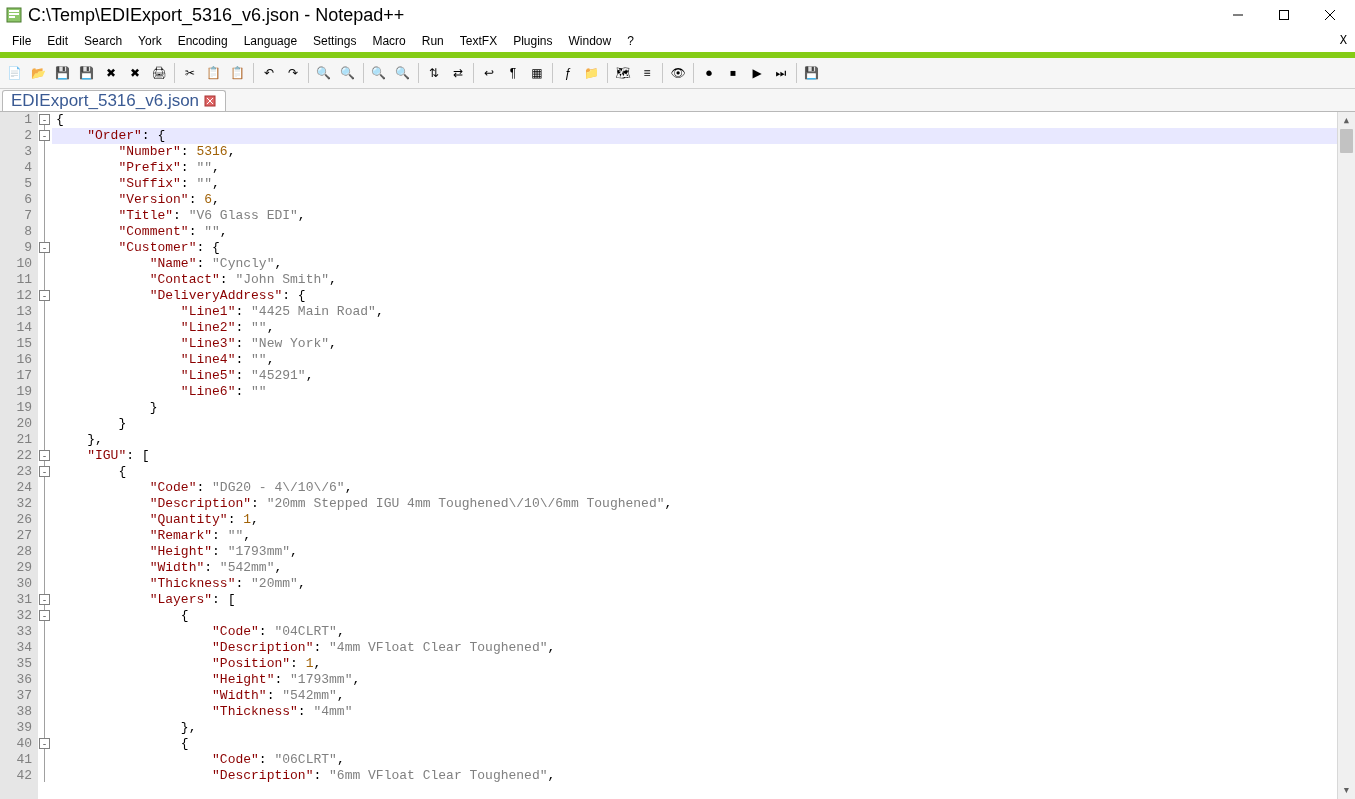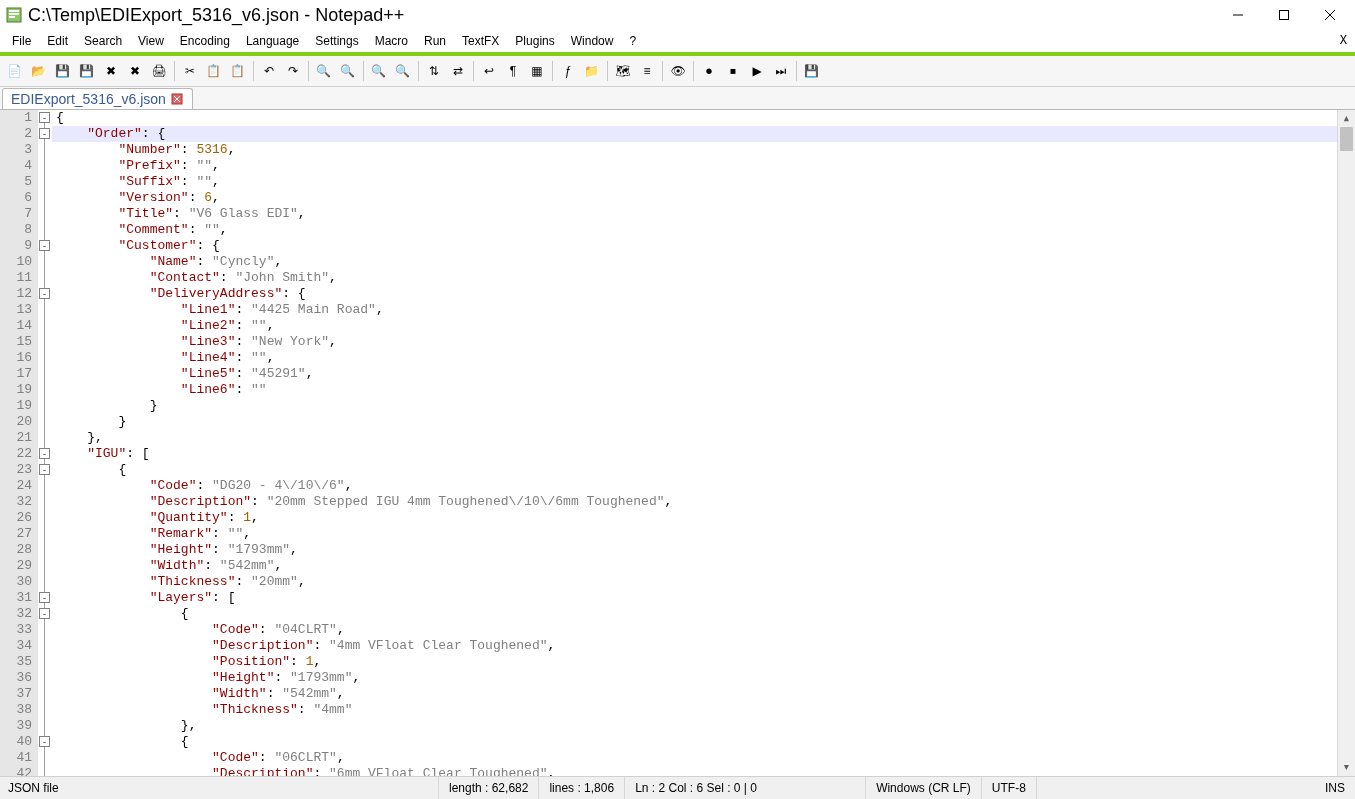--- a/index.html
+++ b/index.html
@@ -11,7 +11,7 @@
   .titlebar .spacer{flex:1;}
   .winbtn{width:46px;height:30px;display:flex;align-items:center;justify-content:center;}
   
-  .menubar{display:flex;align-items:center;height:22px;padding:0 4px;border-bottom:4px solid #84cc16;position:relative;}
+  .menubar{display:flex;align-items:center;height:22px;padding:0 4px;border-bottom:6px solid #84cc16;position:relative;}
   .menu-item{padding:2px 8px;}
   .menubar .close-x{position:absolute;right:8px;top:3px;font-family:Consolas,monospace;}
   

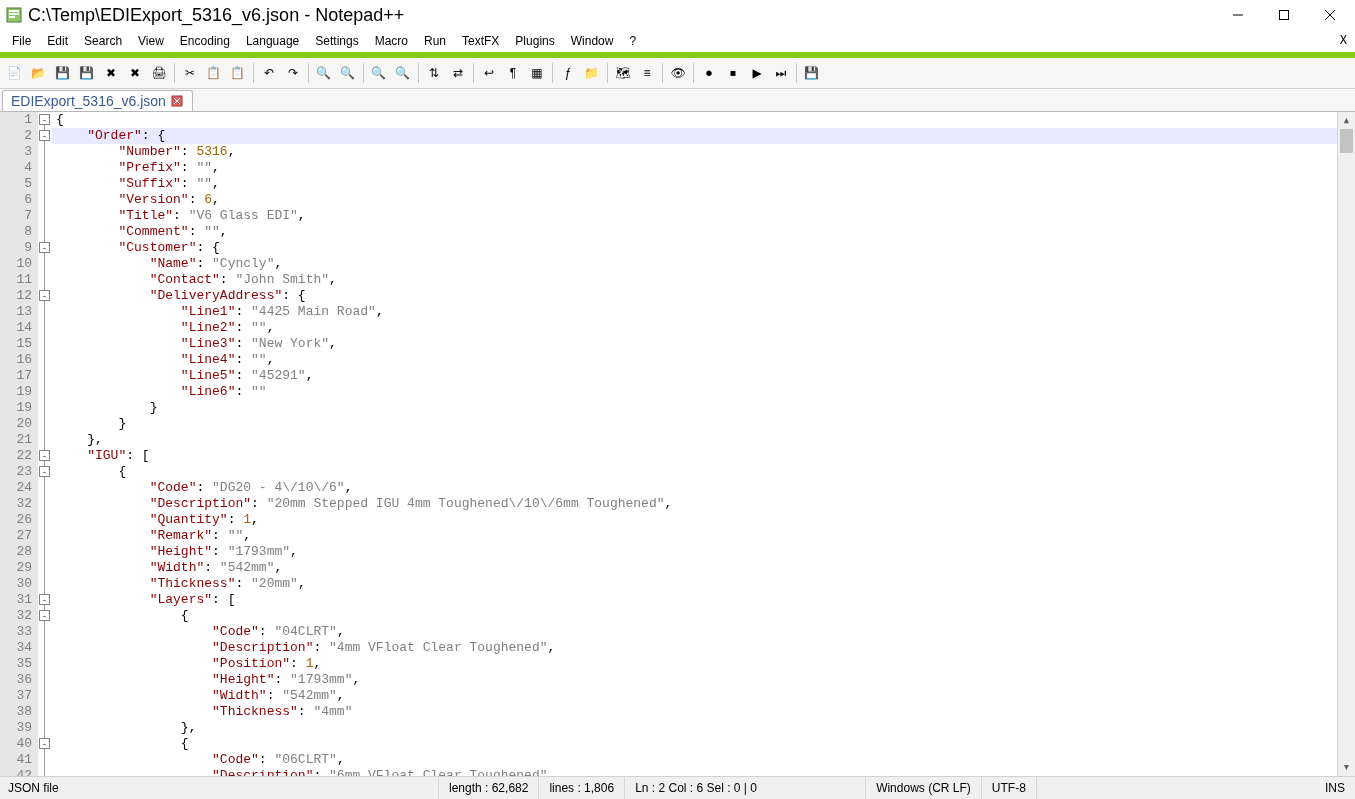--- a/index.html
+++ b/index.html
@@ -88,7 +88,7 @@
     <span class="menu-item">File</span>
       <span class="menu-item">Edit</span>
       <span class="menu-item">Search</span>
-      <span class="menu-item">View</span>
+      <span class="menu-item">York</span>
       <span class="menu-item">Encoding</span>
       <span class="menu-item">Language</span>
       <span class="menu-item">Settings</span>

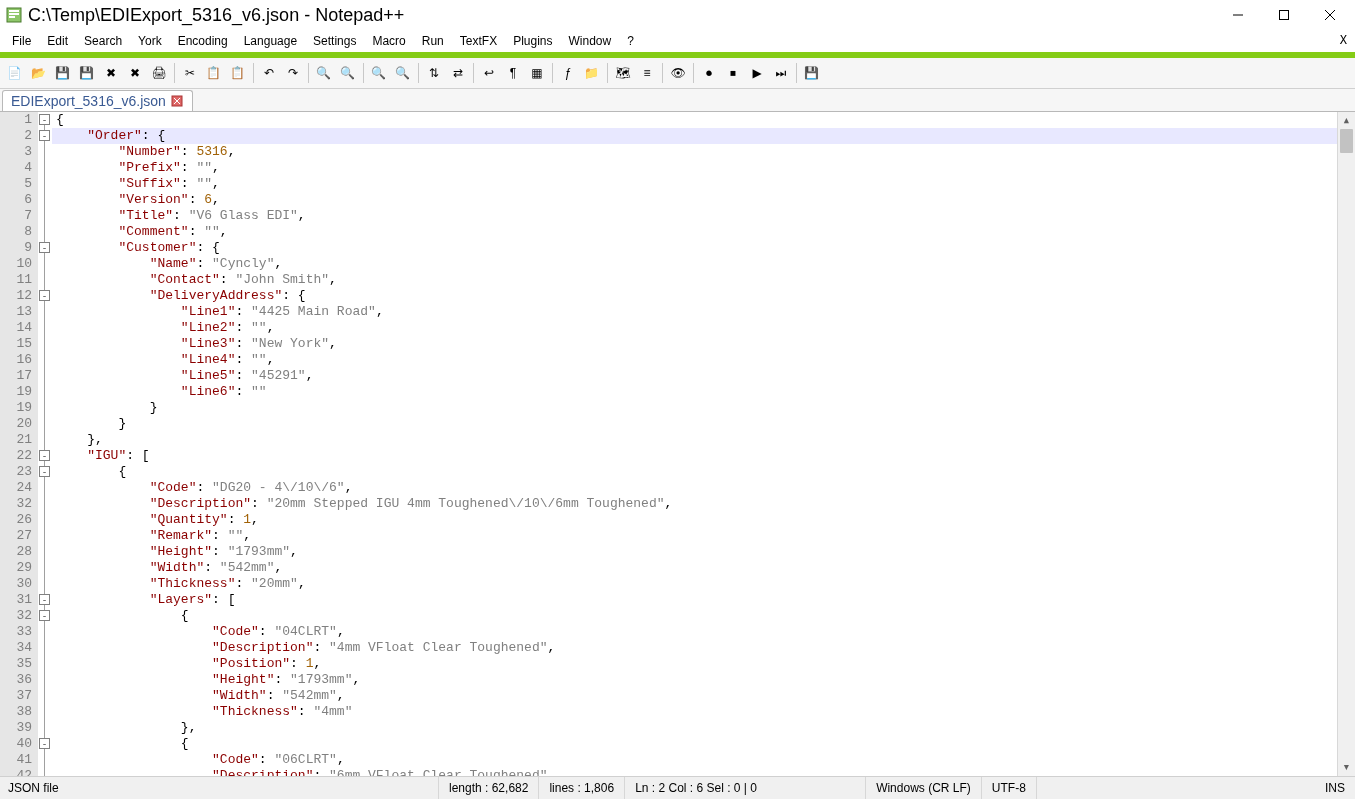--- a/index.html
+++ b/index.html
@@ -20,7 +20,7 @@
   .tsep{width:1px;height:20px;background:#c8c8c8;margin:0 2px;}
   
   .tabbar{display:flex;align-items:flex-end;height:22px;background:#f6f6f6;border-bottom:1px solid #b8b8b8;padding-left:2px;}
-  .tab{display:flex;align-items:center;gap:4px;height:20px;padding:0 8px;background:#fff;border:1px solid #b8b8b8;border-bottom:none;border-top-left-radius:3px;border-top-right-radius:3px;font-size:14px;color:#3a5a93;position:relative;}
+  .tab{display:flex;align-items:center;gap:4px;height:20px;padding:0 8px;background:#fff;border:1px solid #b8b8b8;border-bottom:none;border-top-left-radius:3px;border-top-right-radius:3px;font-size:17px;color:#3a5a93;position:relative;}
   .tab .dirty{width:14px;height:14px;display:inline-flex;align-items:center;justify-content:center;}
   
   .editor{flex:1;display:flex;font-family:Consolas,"Courier New",monospace;font-size:13px;line-height:16px;overflow:hidden;position:relative;}

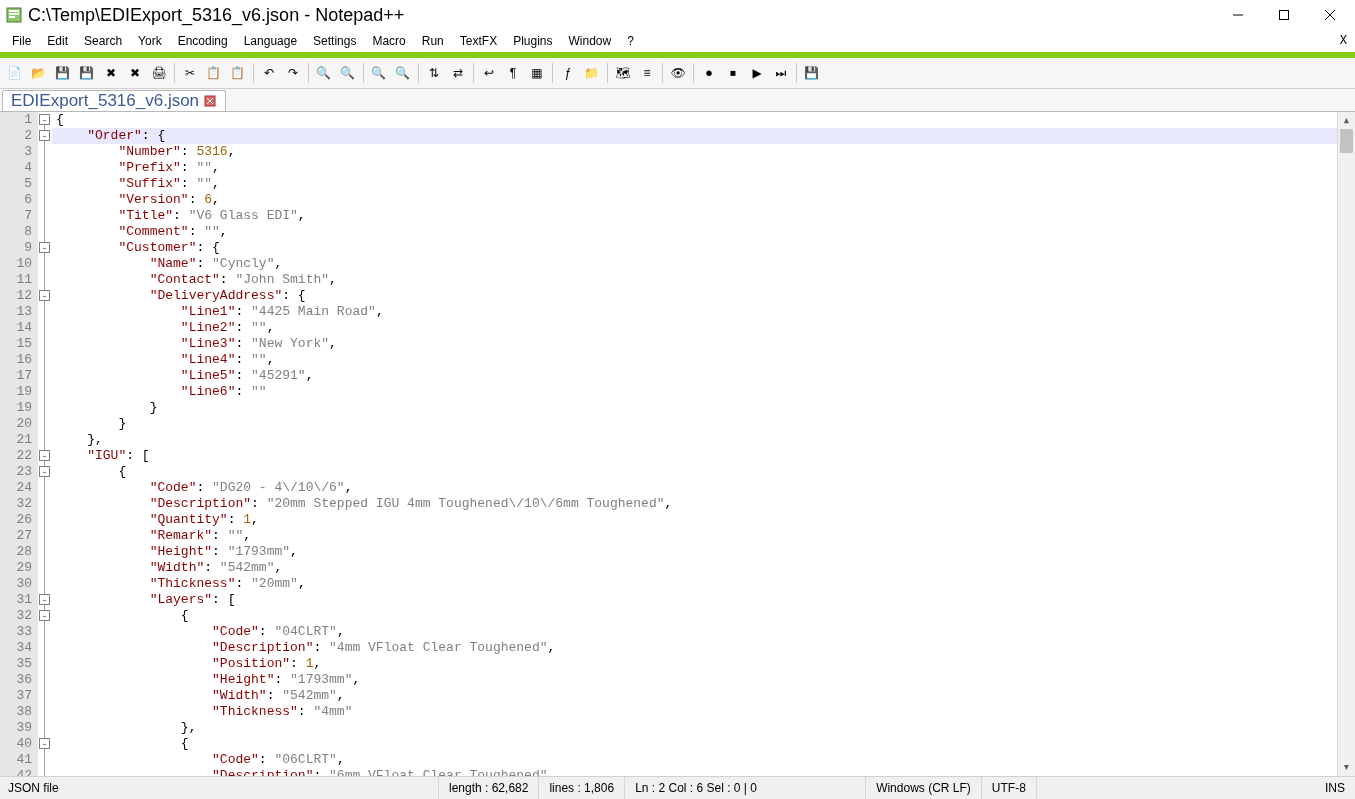--- a/index.html
+++ b/index.html
@@ -286,16 +286,6 @@
     </div>
   </div>
 
-  <div class="statusbar">
-    <div class="status-cell first" style="width:420px">JSON file</div>
-    <div class="status-cell">length : 62,682</div>
-    <div class="status-cell">lines : 1,806</div>
-    <div class="status-cell" style="width:220px">Ln : 2    Col : 6    Sel : 0 | 0</div>
-    <div class="status-cell">Windows (CR LF)</div>
-    <div class="status-cell">UTF-8</div>
-    <div class="status-spacer"></div>
-    <div class="status-cell noborder">INS</div>
-  </div>
 
 </div>
 

